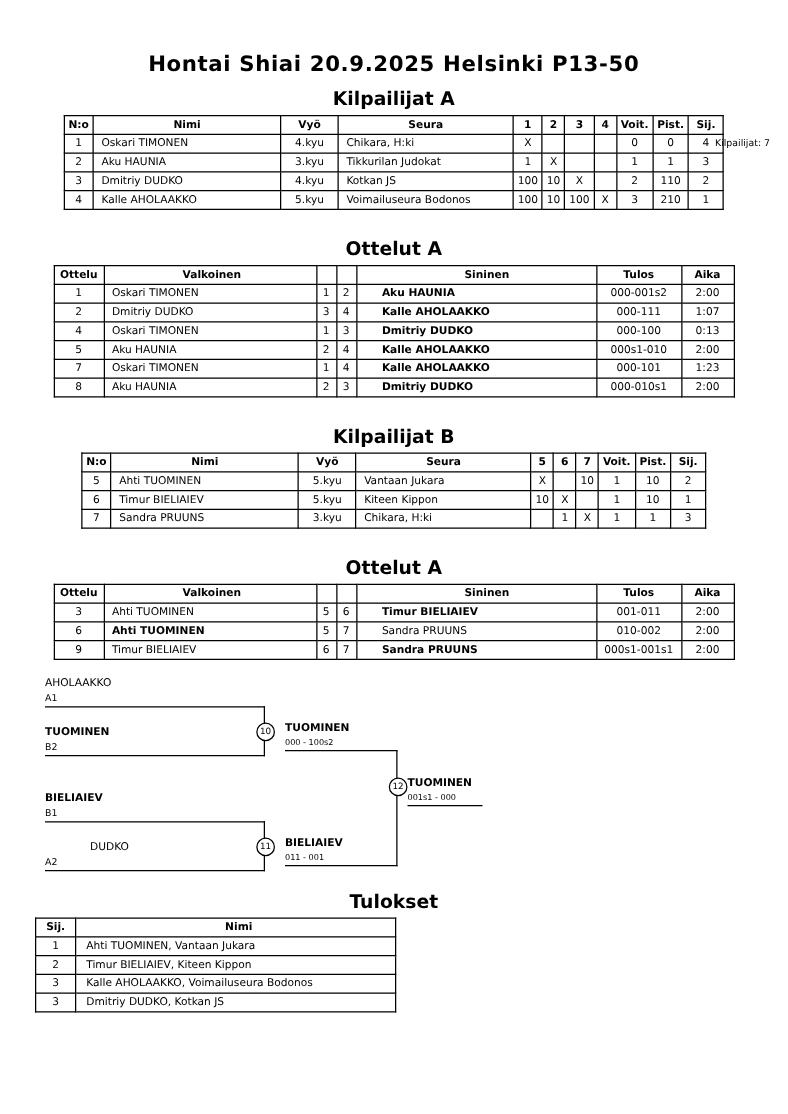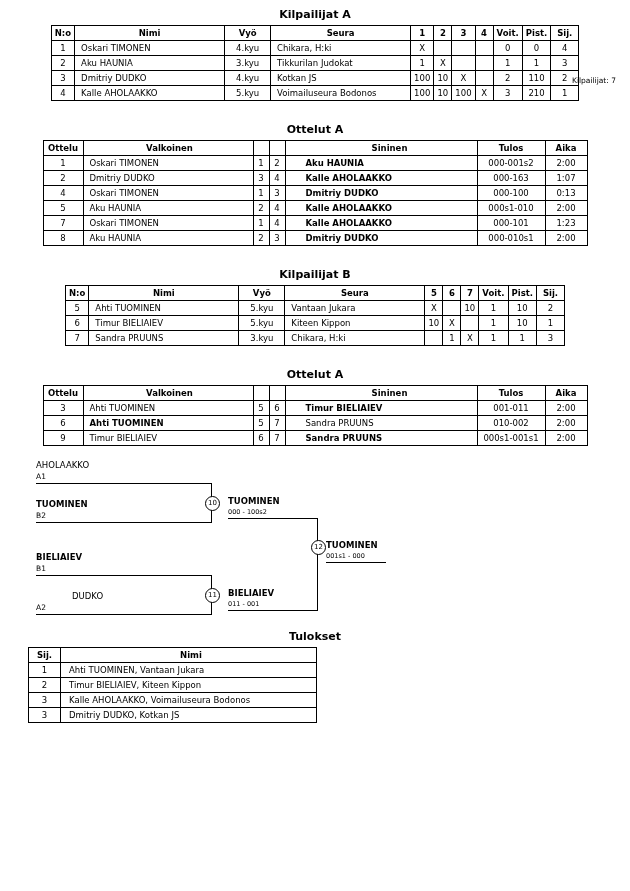--- a/index.html
+++ b/index.html
@@ -128,6 +128,7 @@
 
 <div class="page">
 
+  <div class="title">Hontai Shiai  20.9.2025  Helsinki   P13-50</div>
   <div class="competitor-count">Kilpailijat: 7</div>
 
   <div class="section-head">Kilpailijat A</div>

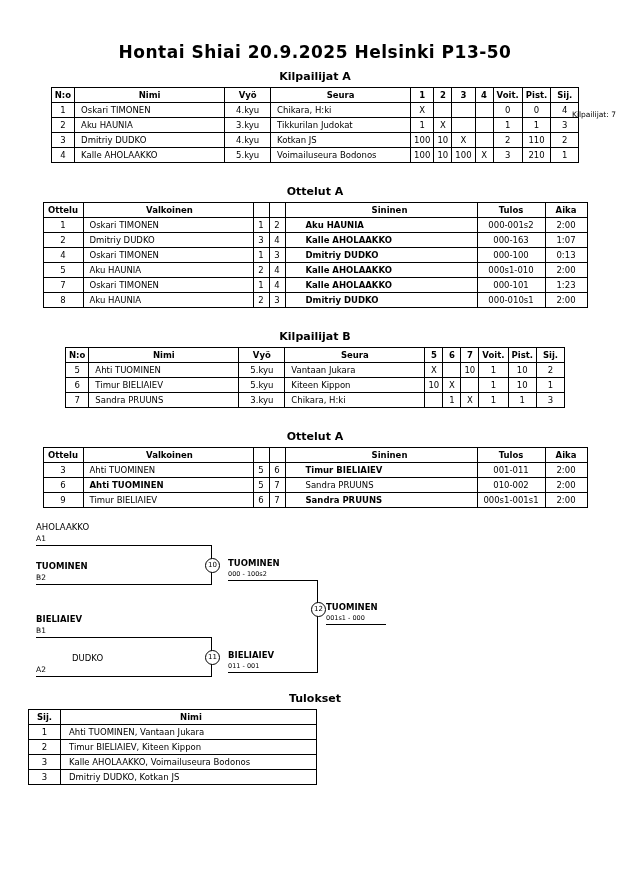--- a/index.html
+++ b/index.html
@@ -35,7 +35,7 @@
   }
   .section-head {
     text-align: center;
-    font-size: 11px;
+    font-size: 15px;
     font-weight: bold;
     margin-top: 8px;
     margin-bottom: 4px;

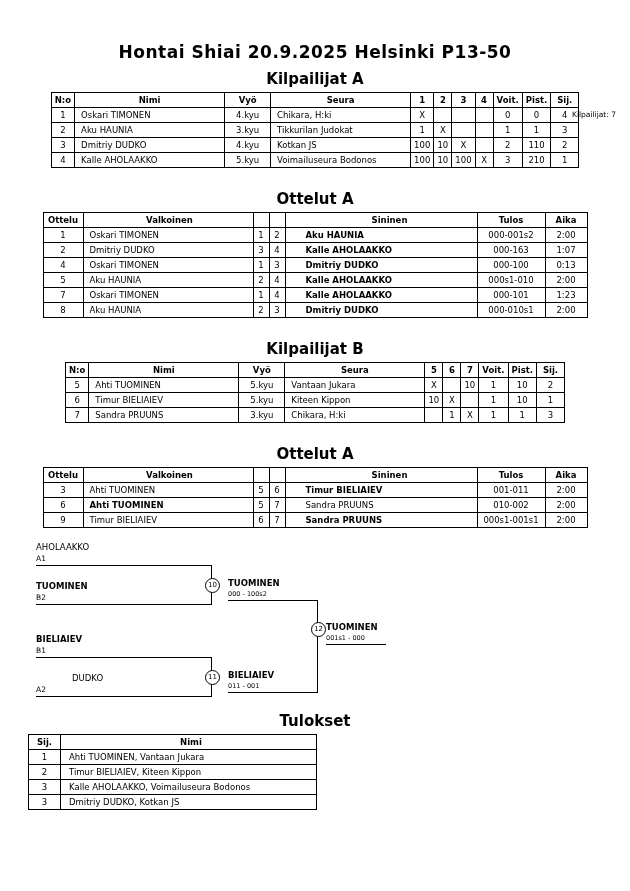--- a/index.html
+++ b/index.html
@@ -234,7 +234,7 @@
         <td class="pt">3</td>
         <td class="pt">4</td>
         <td class="blue bold">Kalle AHOLAAKKO</td>
-        <td class="tulos">000-163</td>
+        <td class="tulos">000-111</td>
         <td class="aika">1:07</td>
       </tr>
       <tr>

